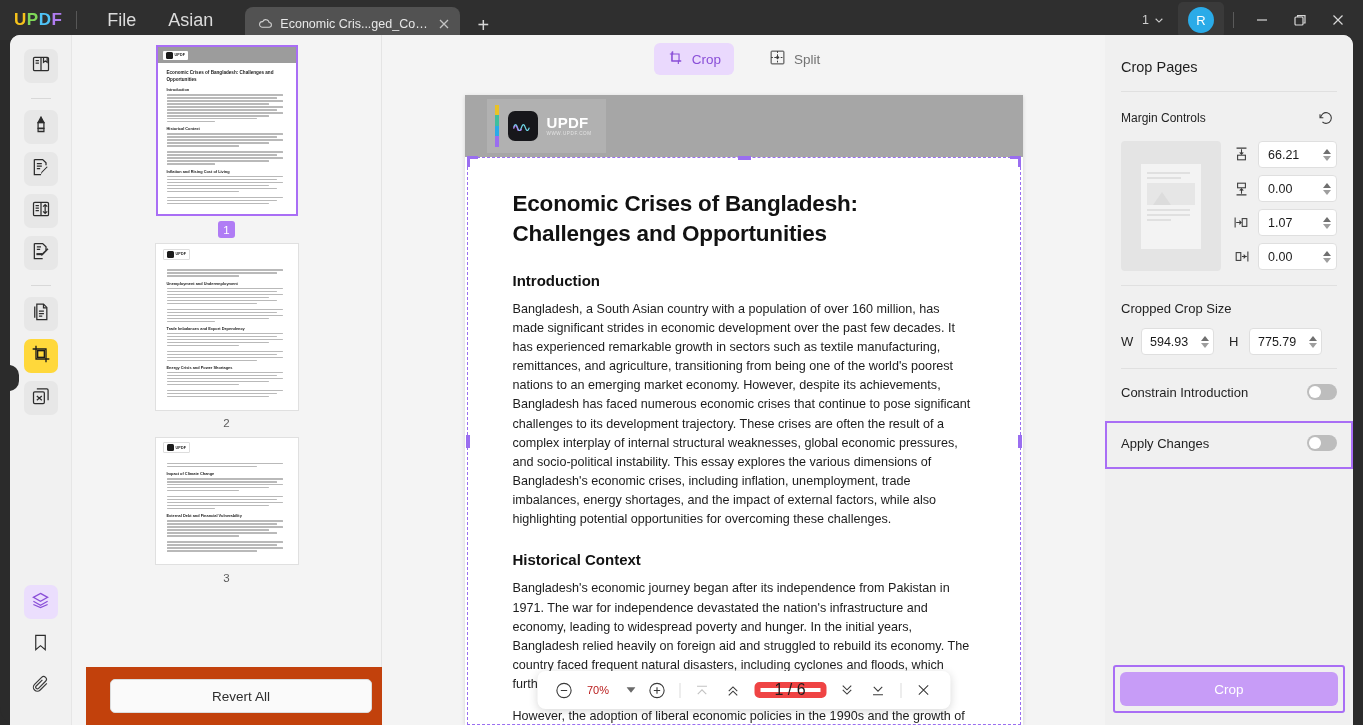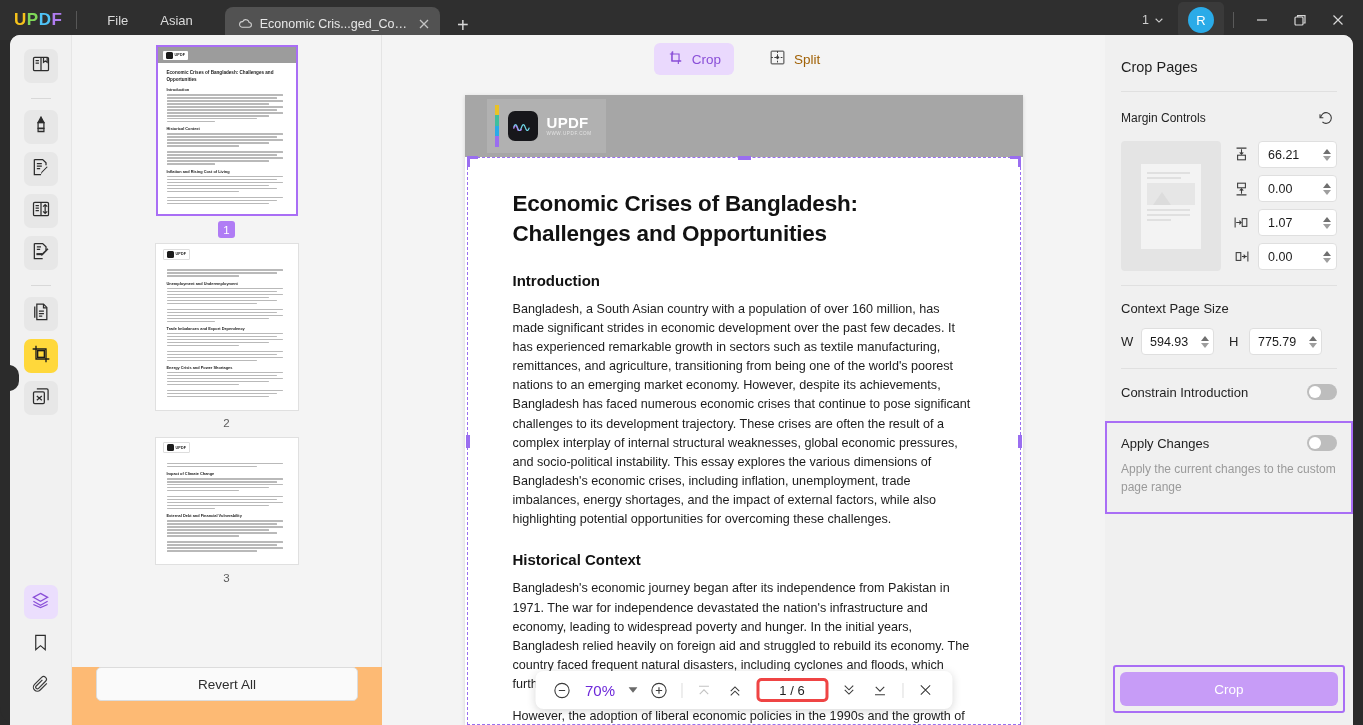--- a/index.html
+++ b/index.html
@@ -21,7 +21,7 @@
   .logo .d { color: #4fc3f7; } .logo .f { color: #b07cf0; }
   .tb-div { width: 1px; height: 18px; background: #575757; margin: 0 14px; }
   .menu-item {
-    color: #dcdcdc; font-size: 13px; padding: 6px 16px; cursor: default;
+    color: #dcdcdc; font-size: 18px; padding: 6px 16px; cursor: default;
     border-radius: 4px;
   }
 

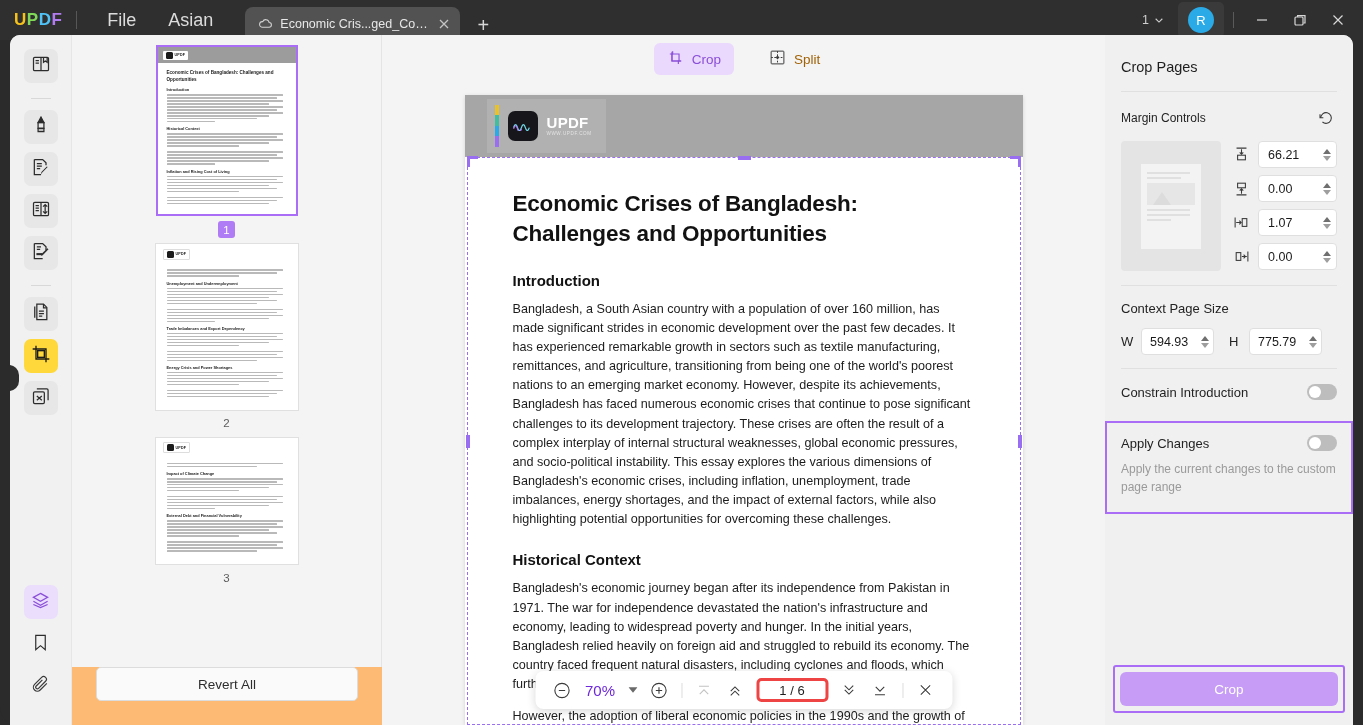--- a/index.html
+++ b/index.html
@@ -136,7 +136,7 @@
   }
   .mode-tab {
     display: flex; align-items: center; gap: 8px; padding: 6px 13px; border-radius: 6px;
-    font-size: 13.5px; color: #a16207;
+    font-size: 13.5px; color: #737373;
   }
   .mode-tab.active { background: #ead9fd; color: #8a4fd8; }
 

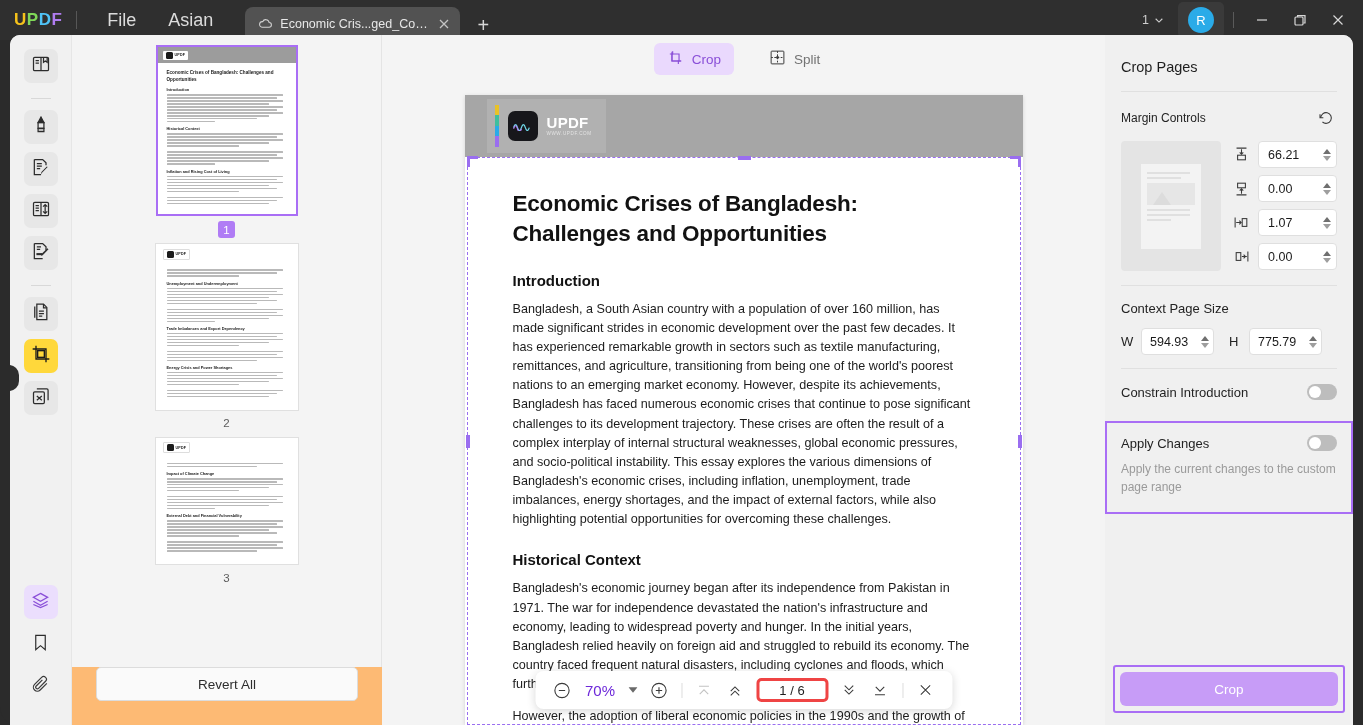--- a/index.html
+++ b/index.html
@@ -806,7 +806,7 @@
 
       <div style="height:14px"></div>
       <div class="rp-hr"></div>
-      <div class="rp-sub">Context Page Size</div>
+      <div class="rp-sub">Cropped Crop Size</div>
 
       <div class="wh-row">
         <span class="wh-lab">W</span>

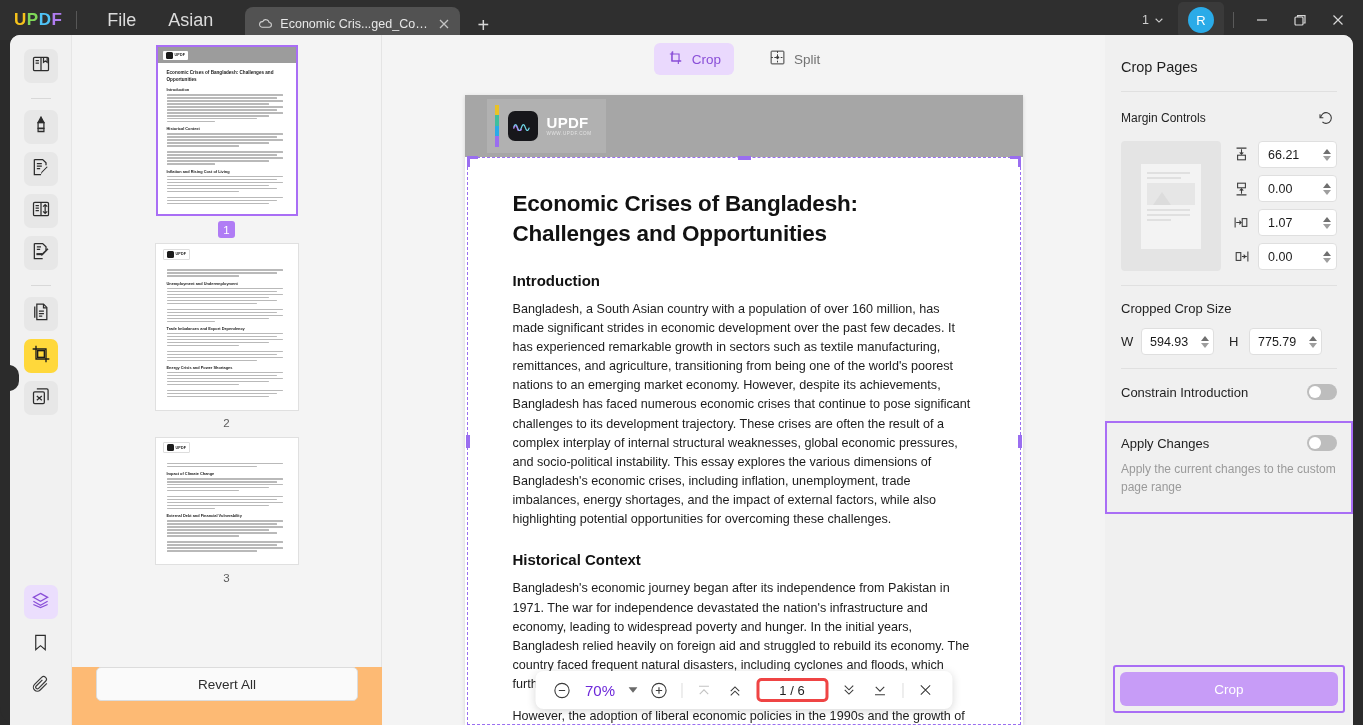--- a/index.html
+++ b/index.html
@@ -840,7 +840,6 @@
           <span class="toggle-lab">Apply Changes</span>
           <span class="toggle"></span>
         </div>
-        <div class="apply-desc">Apply the current changes to the custom page range</div>
       </div>
 
       <div class="crop-wrap">

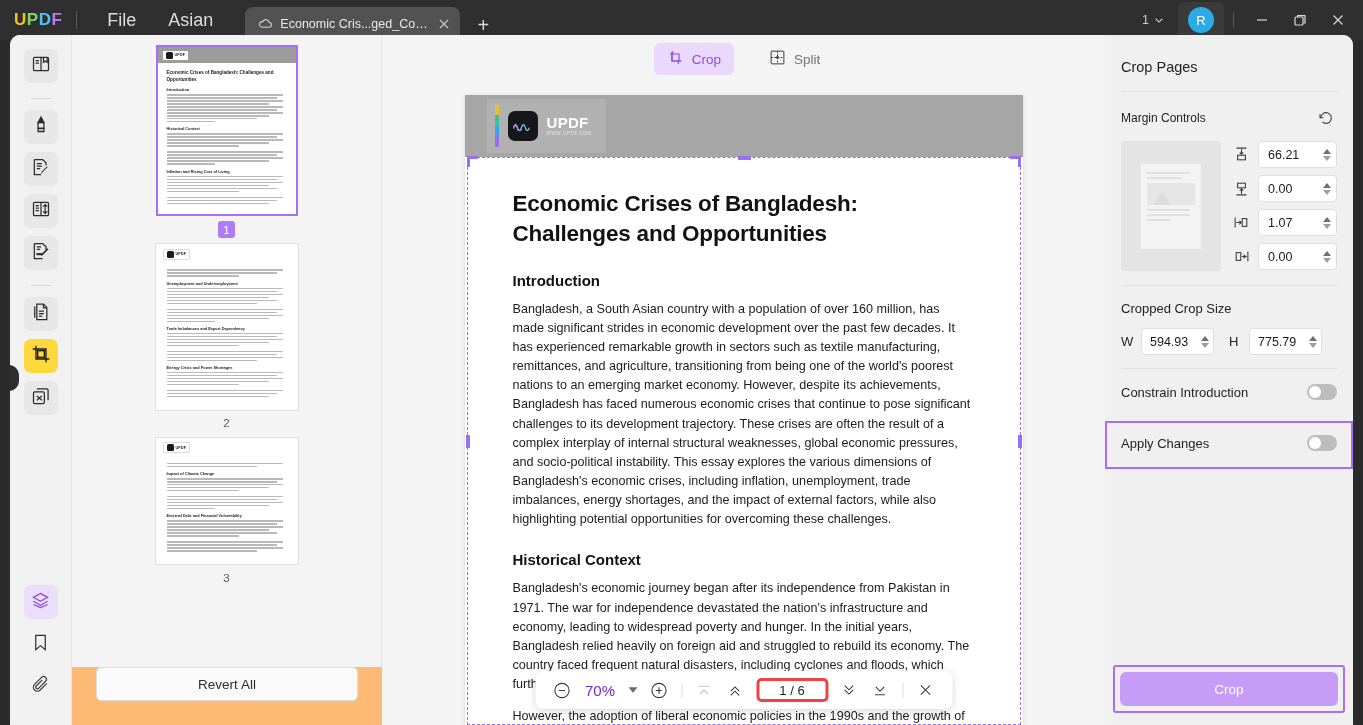--- a/index.html
+++ b/index.html
@@ -119,8 +119,8 @@
   }
   .thumb-item.selected .thumb-num { background: #b07cf5; color: #fff; }
   .revert-bar {
-    position: absolute; bottom: 0; left: 0; width: 310px; height: 58px;
-    background: #fdba74; display: flex; align-items: flex-start; justify-content: center;
+    position: absolute; bottom: 0; left: 14px; width: 310px; height: 58px;
+    background: #c2410c; display: flex; align-items: center; justify-content: center;
   }
   .revert-btn {
     width: 262px; height: 34px; border: 1px solid #dcdcdc; background: #fafafa;

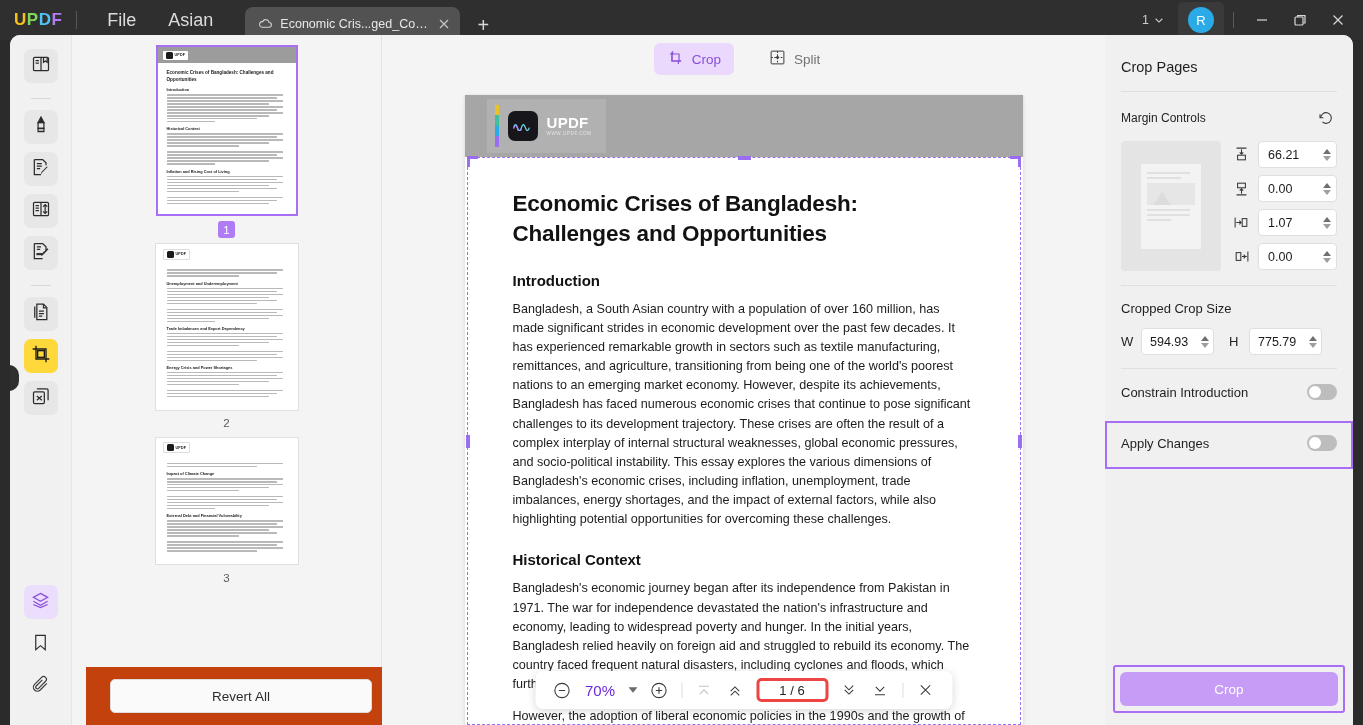--- a/index.html
+++ b/index.html
@@ -180,7 +180,7 @@
   }
   .zb-btn { width: 28px; height: 28px; display: flex; align-items: center; justify-content: center; border-radius: 4px; color: #3b3b3b; }
   .zb-btn.dim { color: #c2c2c2; }
-  .zb-pct { font-size: 15px; color: #6d28d9; padding: 0 6px; min-width: 38px; text-align: right; }
+  .zb-pct { font-size: 11px; color: #b91c1c; padding: 0 6px; min-width: 38px; text-align: left; }
   .zb-caret { width: 18px; height: 26px; display:flex; align-items:center; justify-content:center; color: #6a6a6a; }
   .zb-sep { width: 1px; height: 15px; background: #dcdcdc; margin: 0 5px; }
   .zb-page {

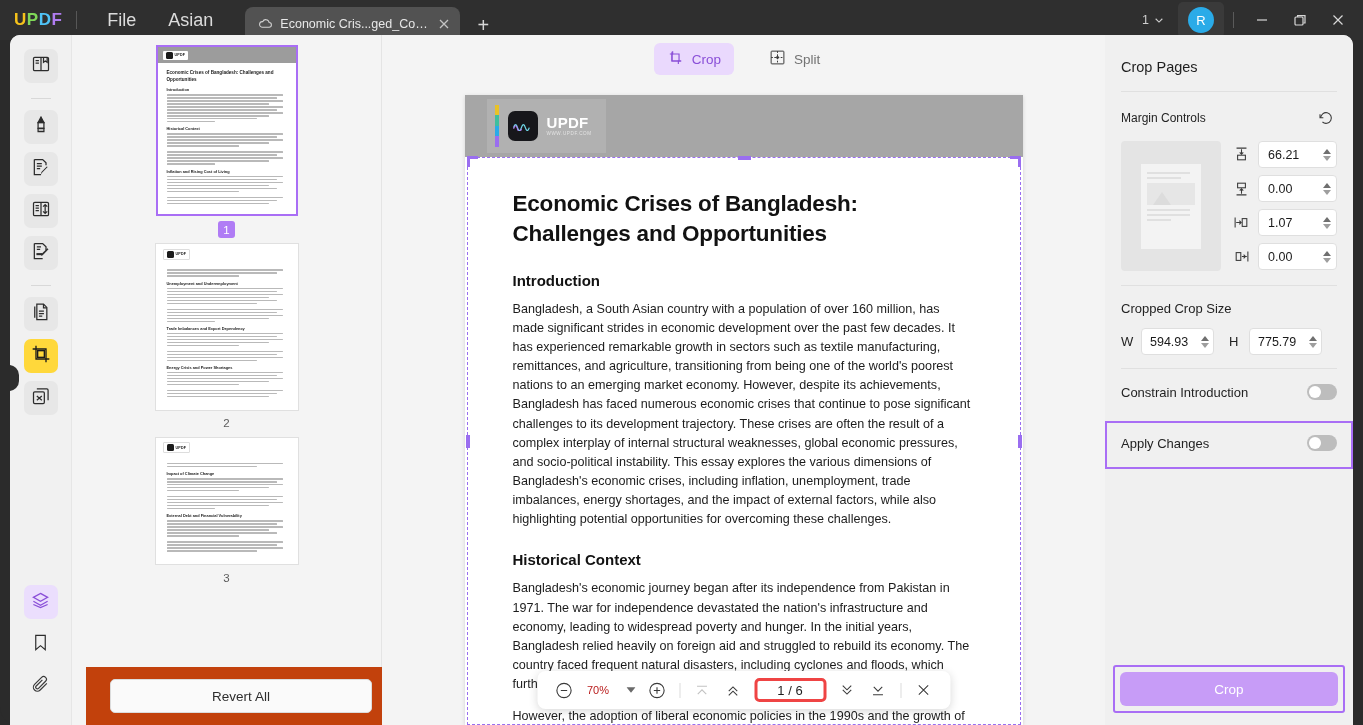--- a/index.html
+++ b/index.html
@@ -184,9 +184,9 @@
   .zb-caret { width: 18px; height: 26px; display:flex; align-items:center; justify-content:center; color: #6a6a6a; }
   .zb-sep { width: 1px; height: 15px; background: #dcdcdc; margin: 0 5px; }
   .zb-page {
-    width: 72px; height: 24px; border: 3px solid #ef4444; border-radius: 5px;
+    width: 72px; height: 16px; border: 6px solid #ef4444; border-radius: 5px;
     display: flex; align-items: center; justify-content: center;
-    font-size: 13px; color: #1e1e1e; margin: 0 4px;
+    font-size: 16px; color: #1e1e1e; margin: 0 4px;
   }
 
   

